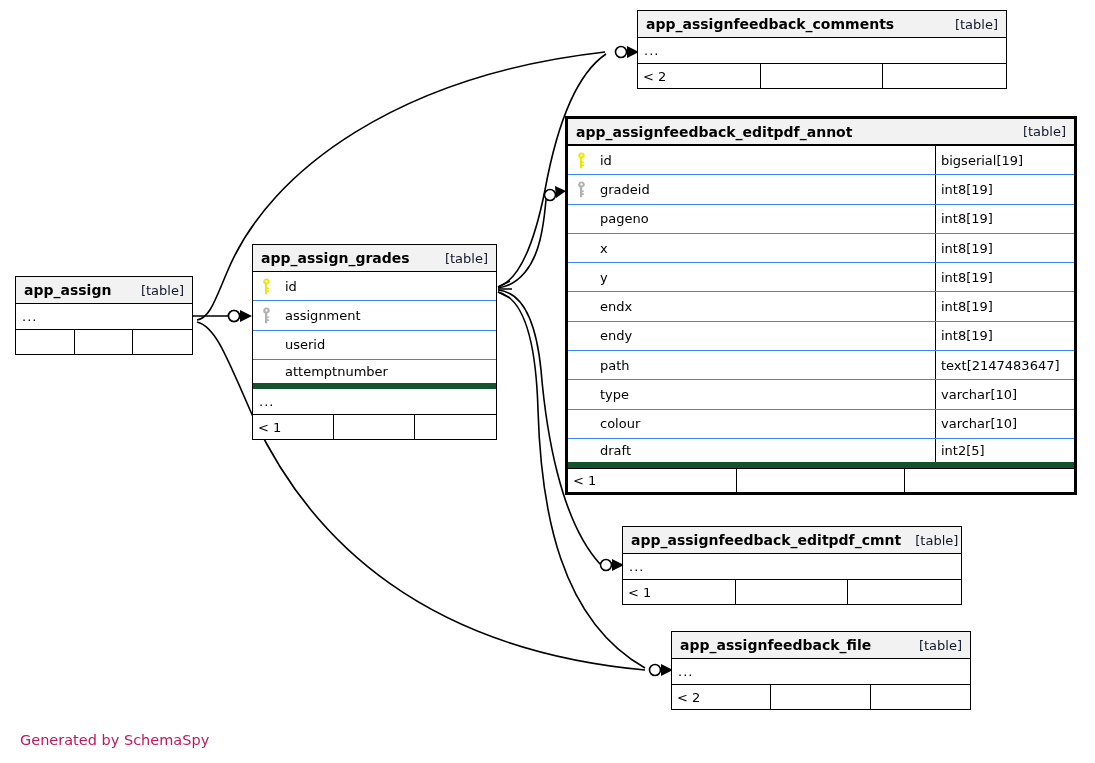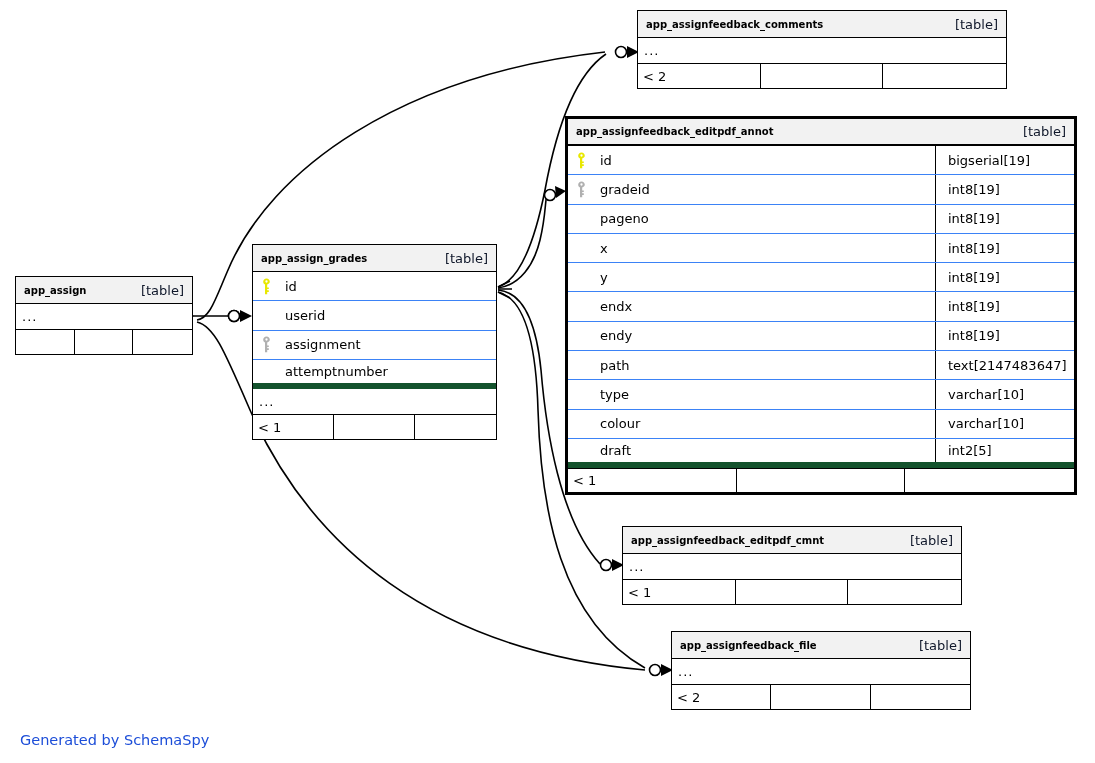--- a/index.html
+++ b/index.html
@@ -58,7 +58,7 @@
   }
   .tbl-name {
     font-weight: bold;
-    font-size: 10px;
+    font-size: 14px;
     white-space: nowrap;
   }
   .tbl-kind {

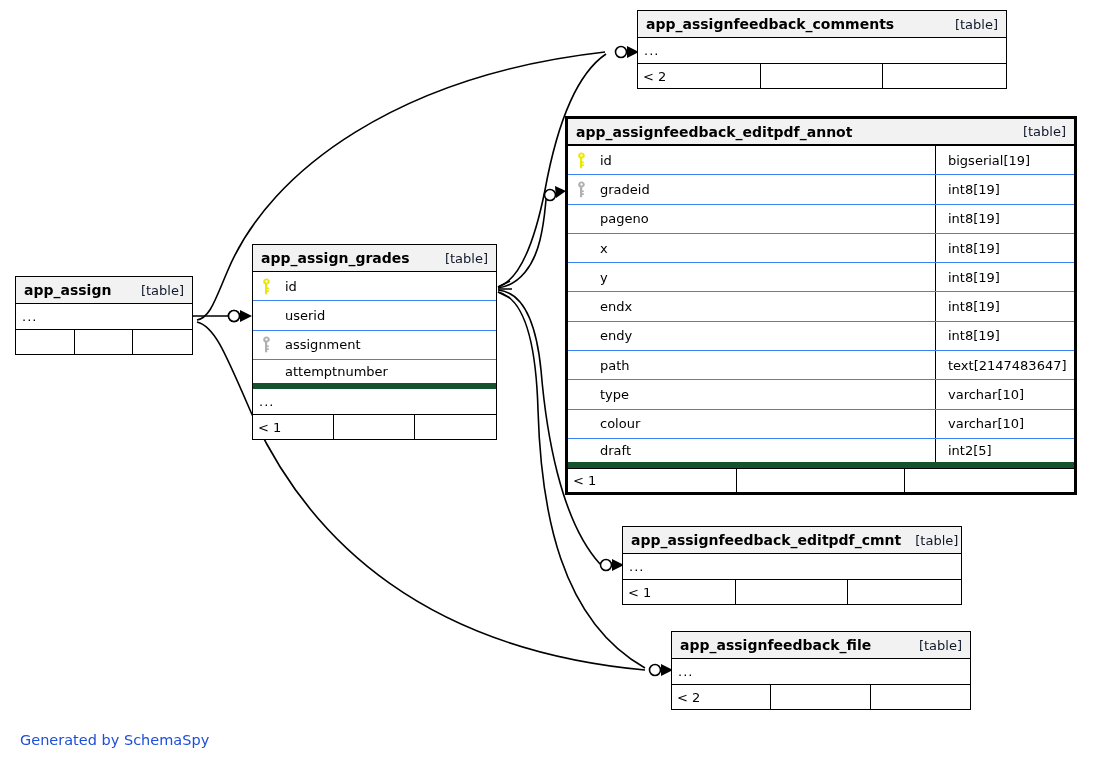--- a/index.html
+++ b/index.html
@@ -92,7 +92,7 @@
     flex: 0 0 auto;
     display: flex;
     align-items: center;
-    padding-left: 12px;
+    padding-left: 5px;
     padding-right: 5px;
     border-left: 1px solid #000000;
     white-space: nowrap;

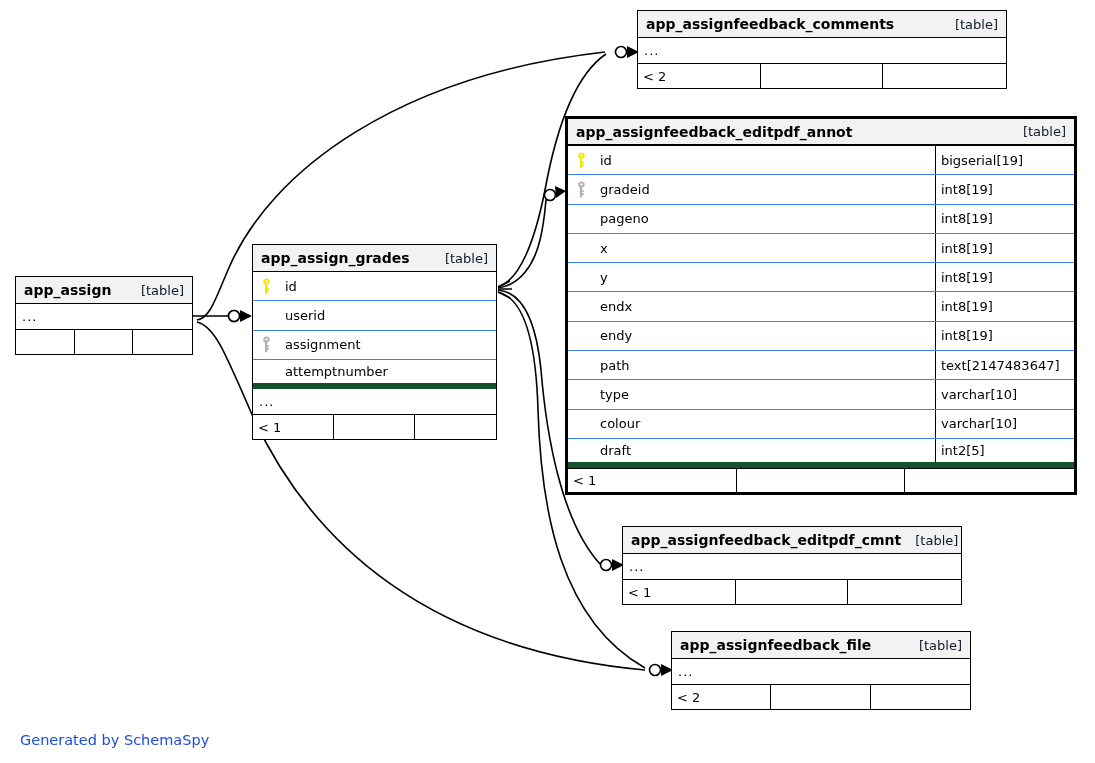--- a/index.html
+++ b/index.html
@@ -245,10 +245,6 @@
         <span class="col-name">id</span>
       </div>
       <div class="col-row">
-        <span class="keyslot empty"></span>
-        <span class="col-name">userid</span>
-      </div>
-      <div class="col-row">
         <span class="keyslot">
           <svg class="key-icon" width="9" height="17" viewBox="0 0 9 17" aria-hidden="true">
             <path d="M4.5 0.5 C2.6 0.5 1.2 1.9 1.2 3.7 C1.2 5.0 1.9 6.0 3.0 6.5 L3.0 16.3 L5.2 16.3 L5.2 13.9 L6.8 13.9 L6.8 12.3 L5.2 12.3 L5.2 11.0 L6.8 11.0 L6.8 9.4 L5.2 9.4 L5.2 6.5 C6.4 6.0 7.8 5.0 7.8 3.7 C7.8 1.9 6.4 0.5 4.5 0.5 Z" fill="#b0b0b0"></path>
@@ -256,6 +252,10 @@
           </svg>
         </span>
         <span class="col-name">assignment</span>
+      </div>
+      <div class="col-row">
+        <span class="keyslot empty"></span>
+        <span class="col-name">userid</span>
       </div>
       <div class="col-row">
         <span class="keyslot empty"></span>

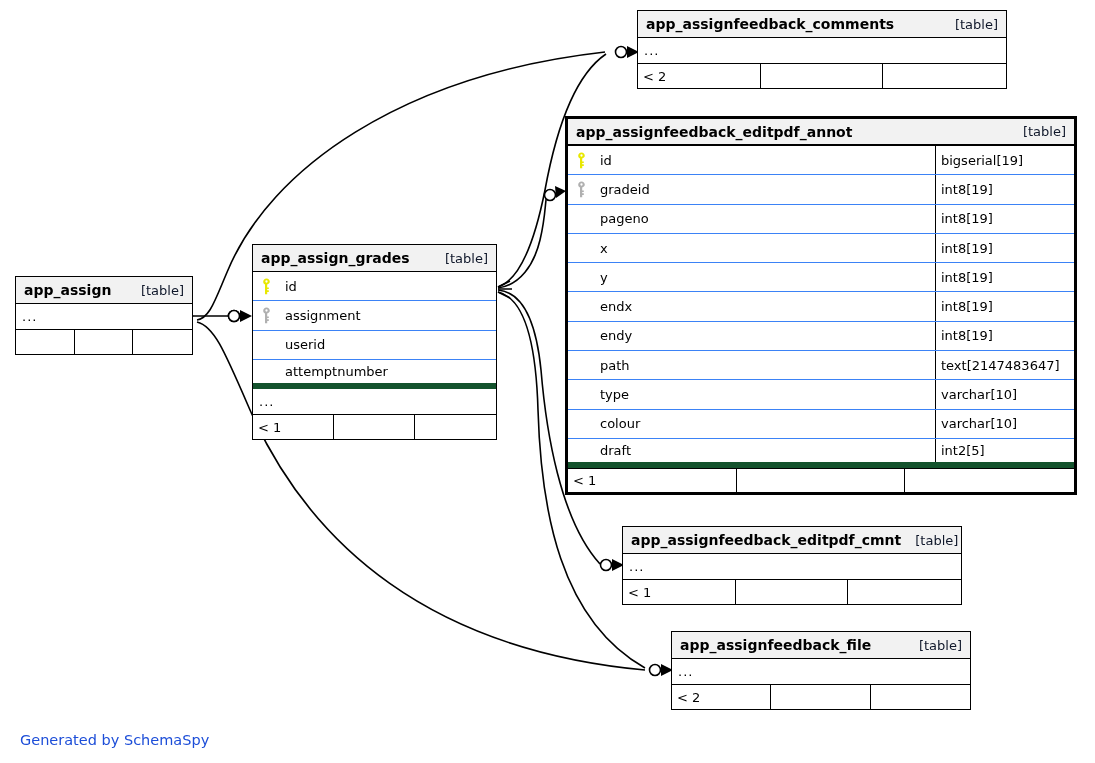--- a/index.html
+++ b/index.html
@@ -150,7 +150,7 @@
     left: 20px;
     top: 732px;
     font-size: 14.5px;
-    color: #1d4ed8;
+    color: #be185d;
     white-space: nowrap;
   }
 </style>

